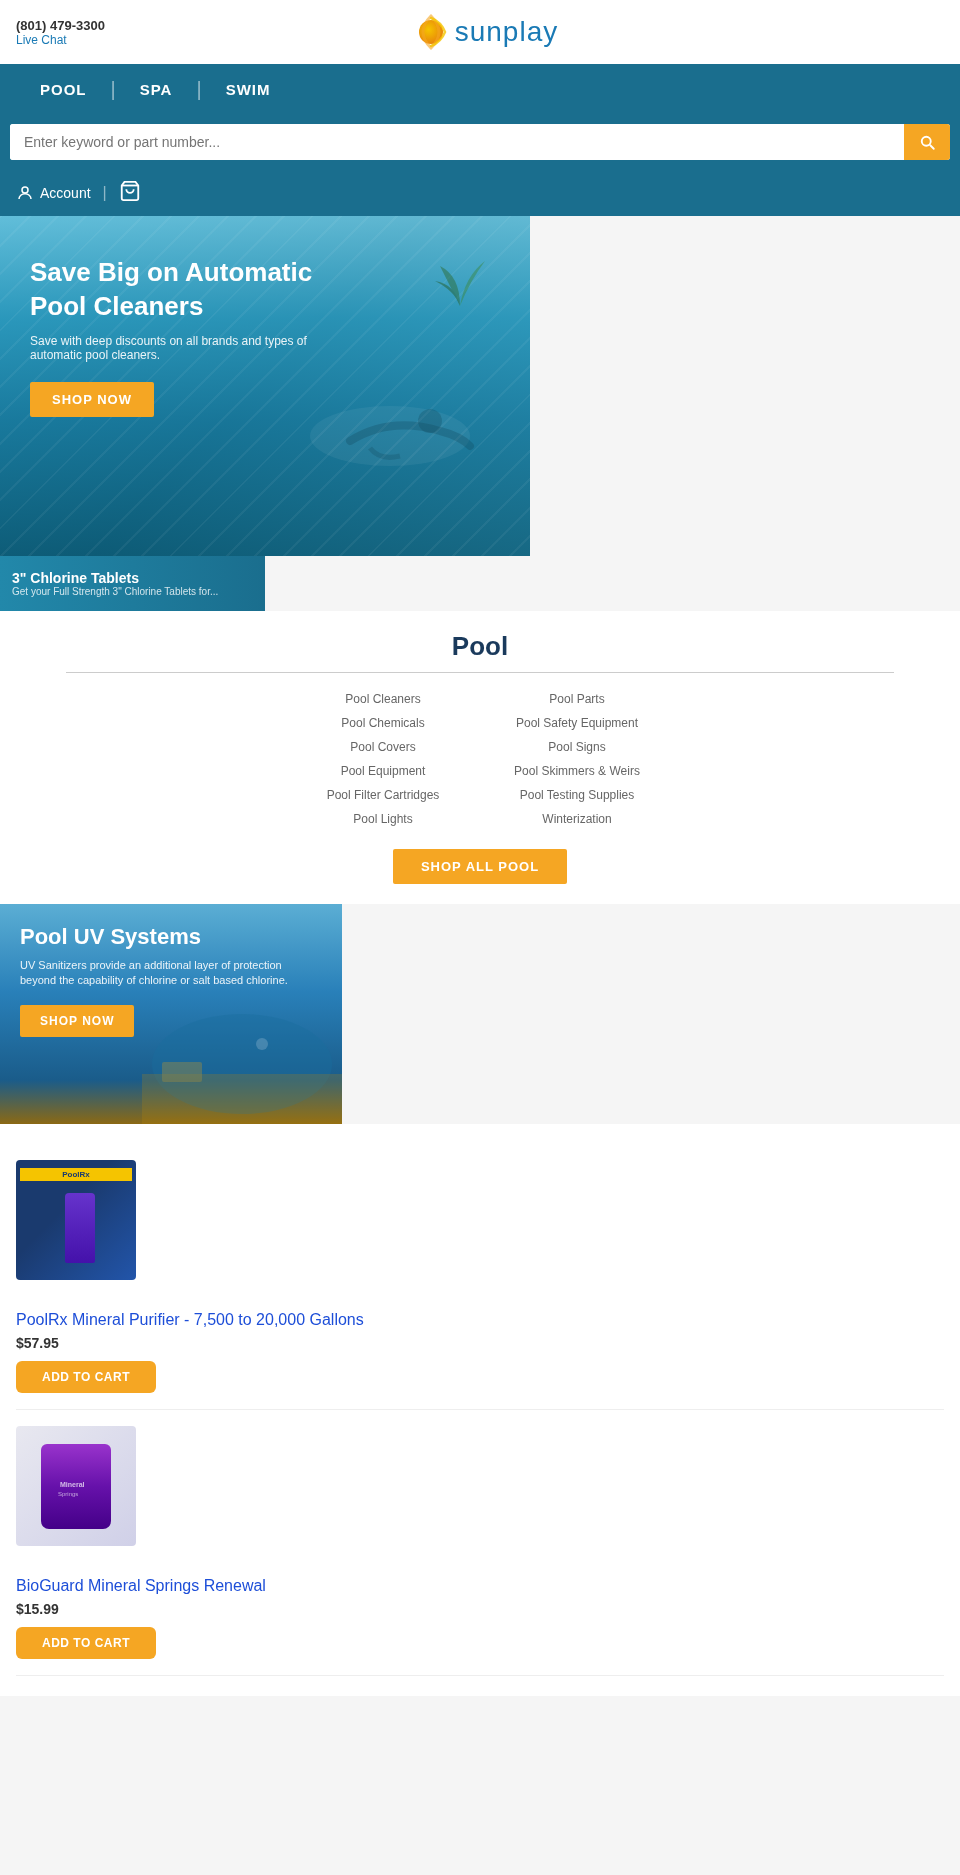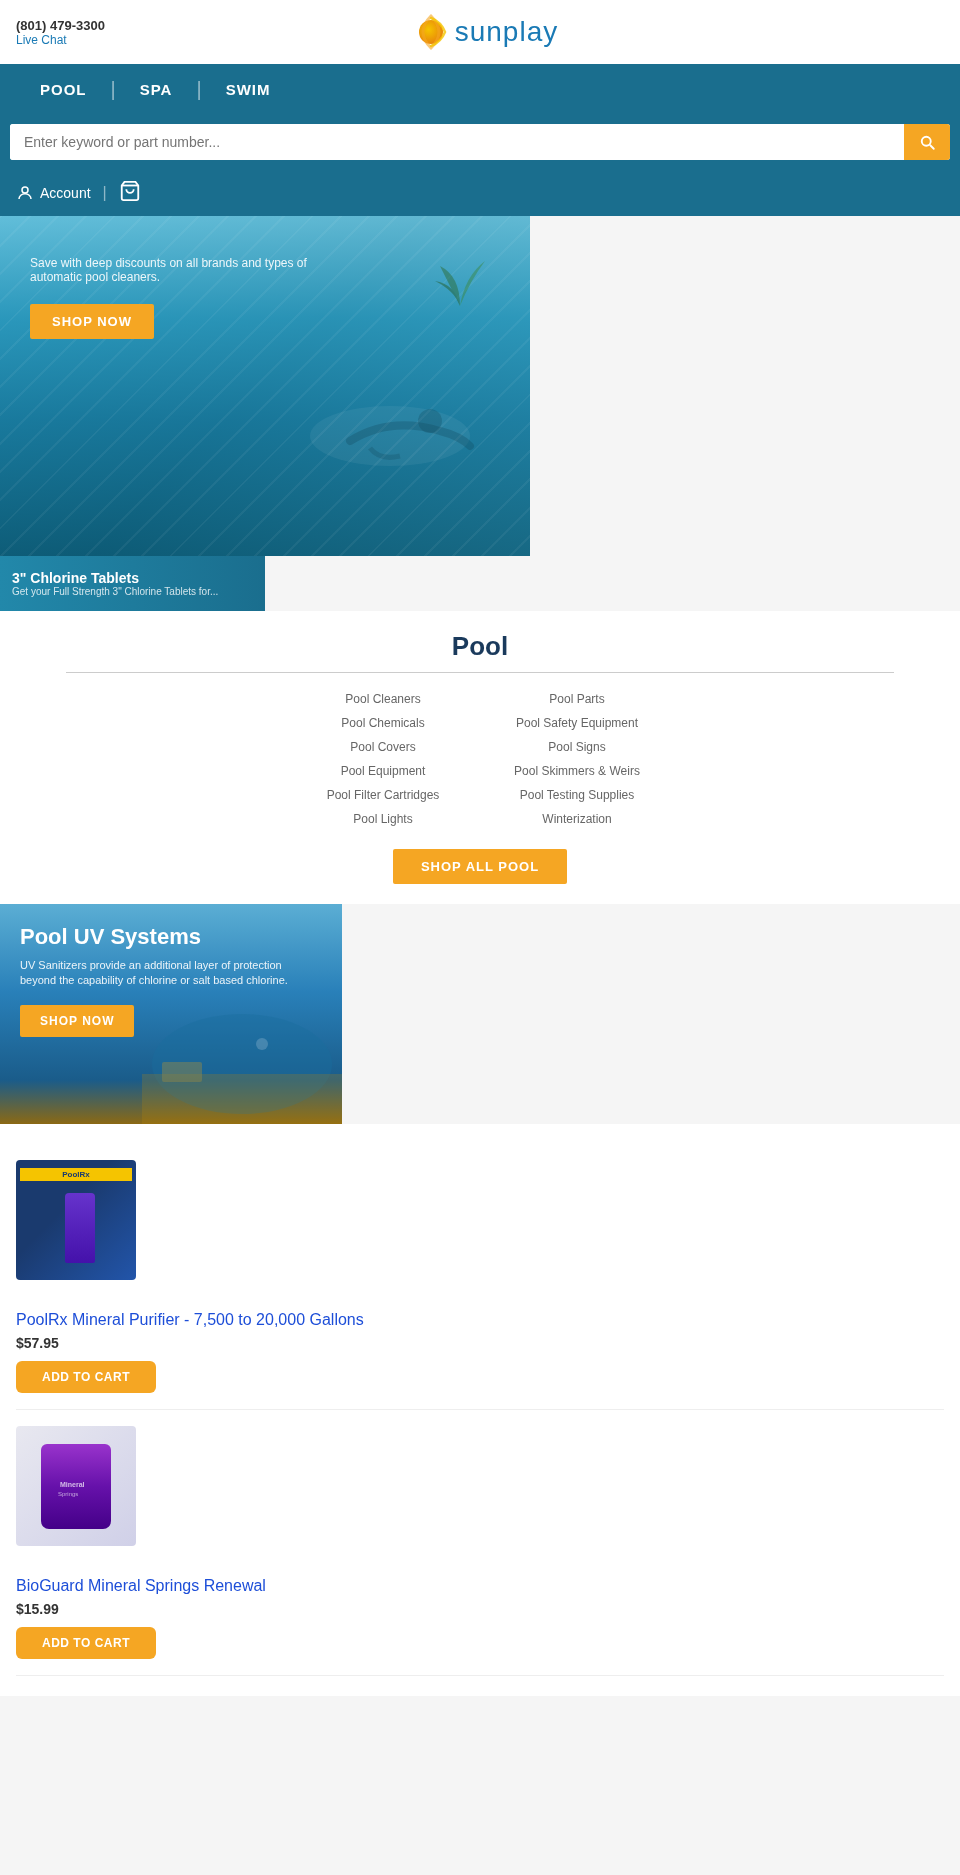--- a/index.html
+++ b/index.html
@@ -400,6 +400,7 @@
     <path d="M50 80 Q45 65 25 55 Q45 58 50 80" fill="#246030"></path>
   </svg>
   <div class="hero-content">
+    <div class="hero-title">Save Big on Automatic Pool Cleaners</div>
     <div class="hero-subtitle">Save with deep discounts on all brands and types of automatic pool cleaners.</div>
     <button class="hero-btn">SHOP NOW</button>
   </div>

